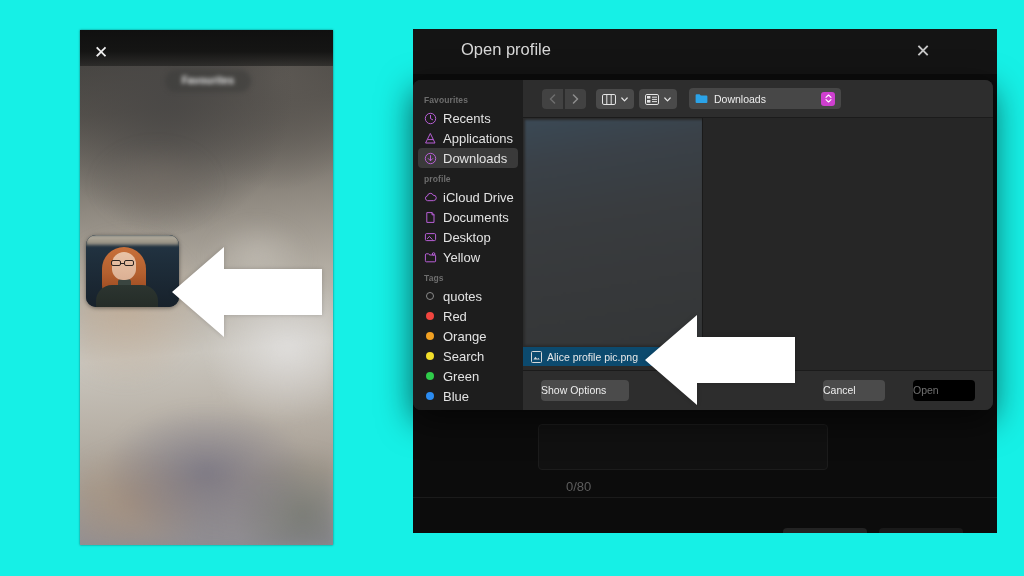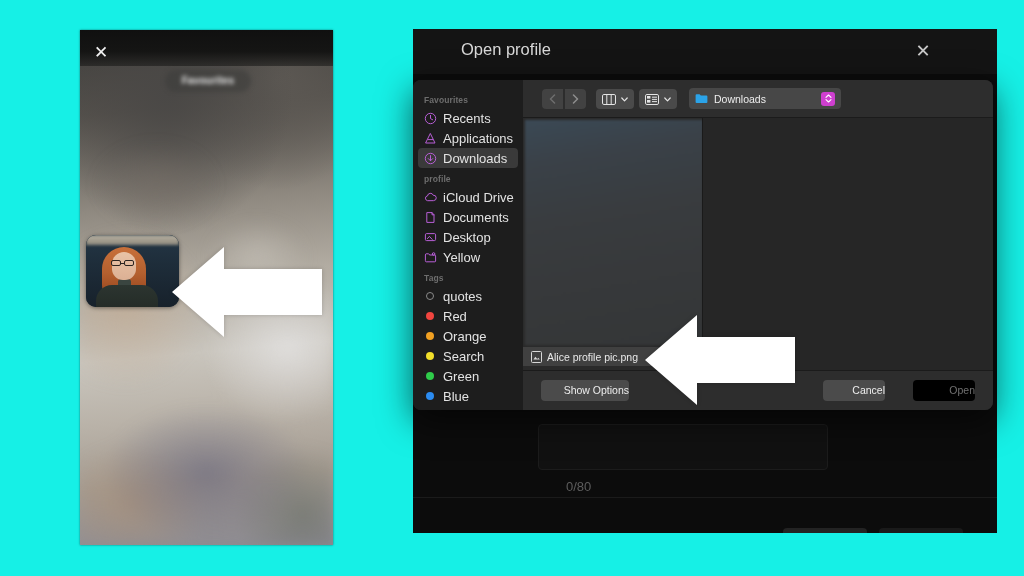--- a/index.html
+++ b/index.html
@@ -226,7 +226,7 @@
     position:absolute; left: 0; width: 100%; height: 19px;
     display:flex; align-items:center; gap: 5px; padding-left: 8px;
   }
-  .fd-row.sel { background: #404040; }
+  .fd-row.sel { background: #0c4a6e; }
   .fd-row-label { font-size: 10.5px; color: #e8e8e8; white-space: nowrap; }
   .fd-row-label.dim { color: #6a6a6a; }
   .fd-fileicon { width: 11px; height: 12px; flex:0 0 11px; }

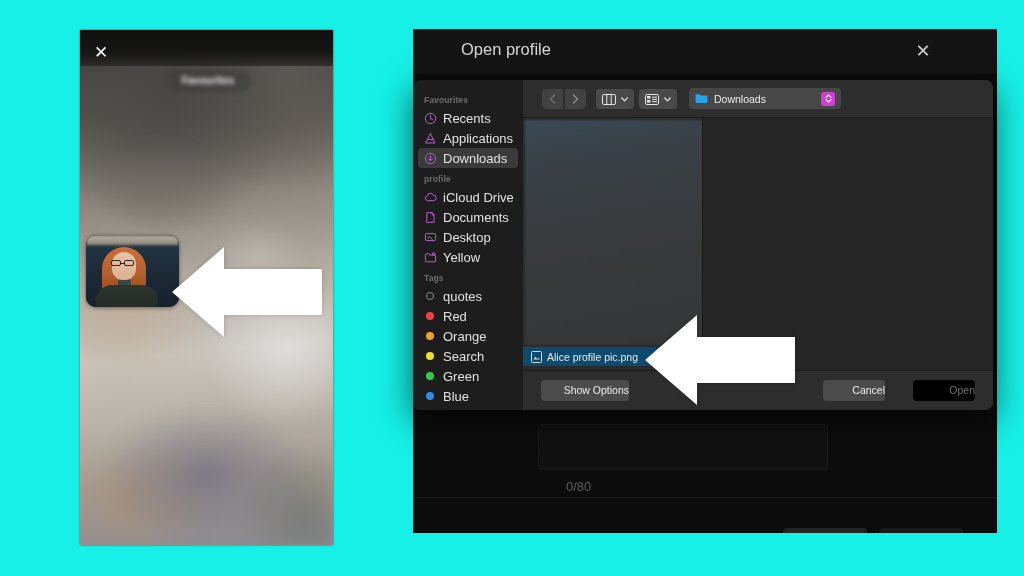--- a/index.html
+++ b/index.html
@@ -239,7 +239,7 @@
   .fd-btn {
     position:absolute; top: 9px; height: 21px;
     border-radius: 4px; font-size: 10.5px; line-height: 21px;
-    text-align: right; cursor: pointer;
+    text-align: left; cursor: pointer;
   }
   #fd-showopts { left: 18px; width: 88px; background: #4b4b4b; color: #ededed; }
   #fd-cancel   { right: 108px; width: 62px; background: #4b4b4b; color: #ededed; }

